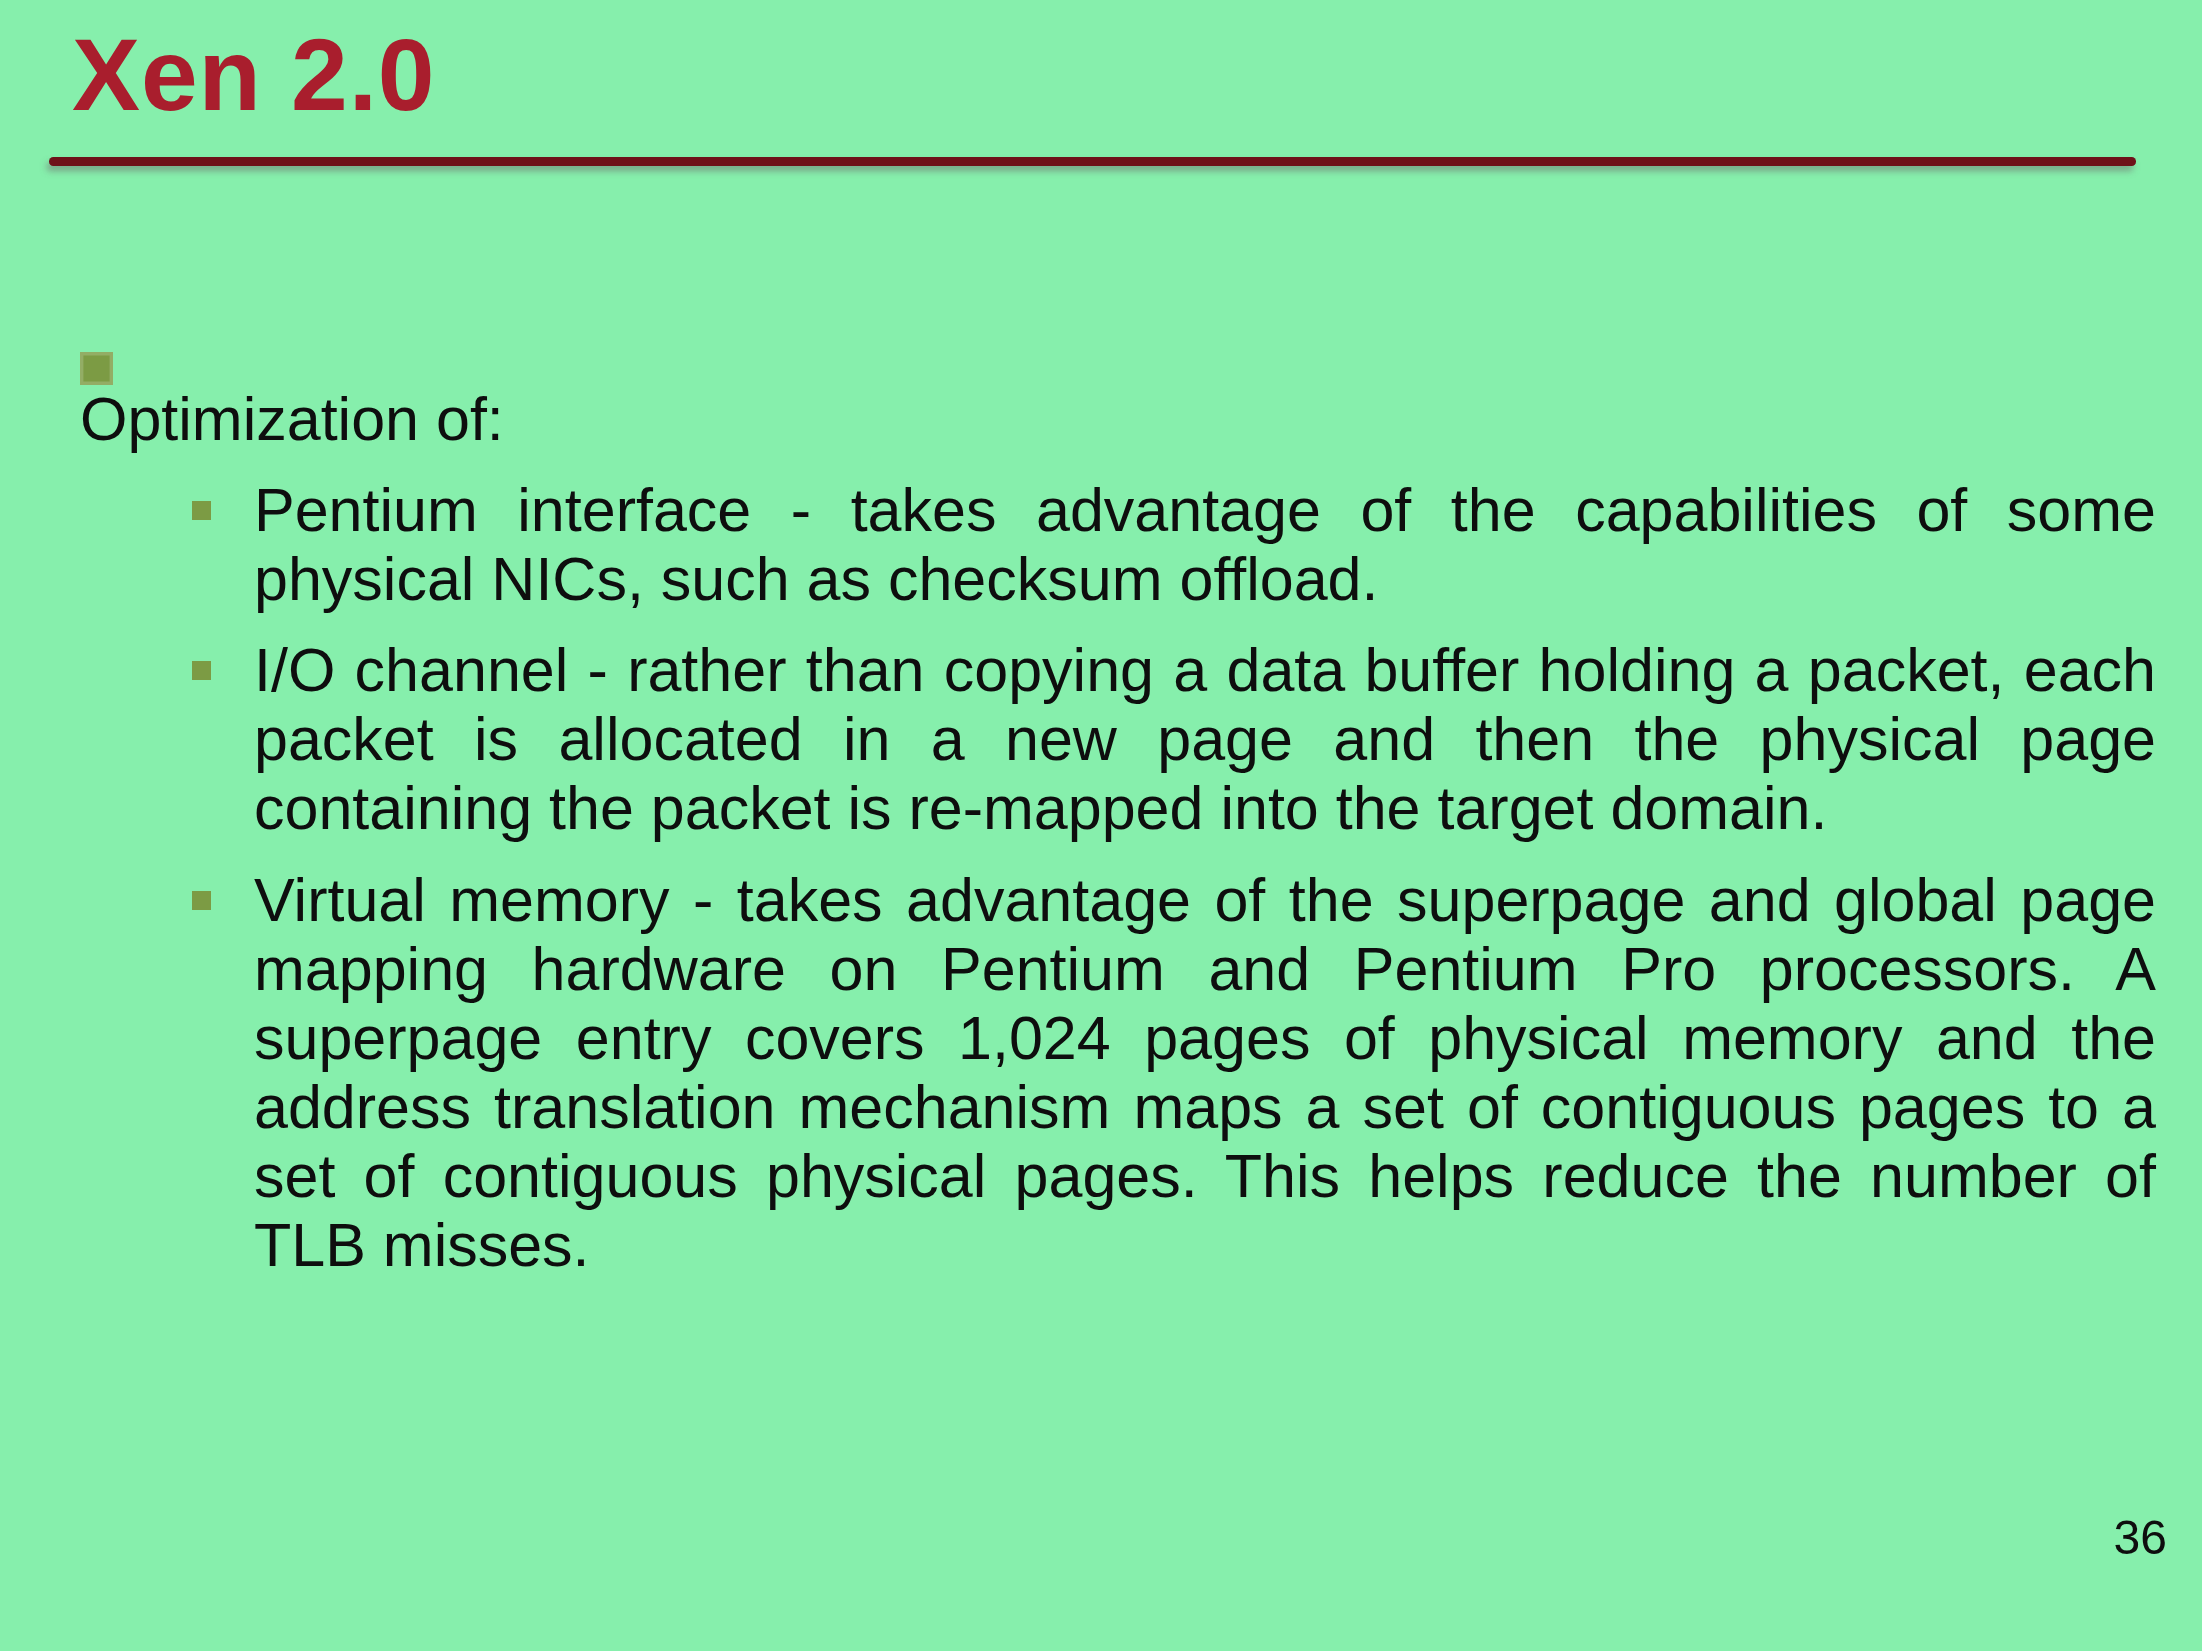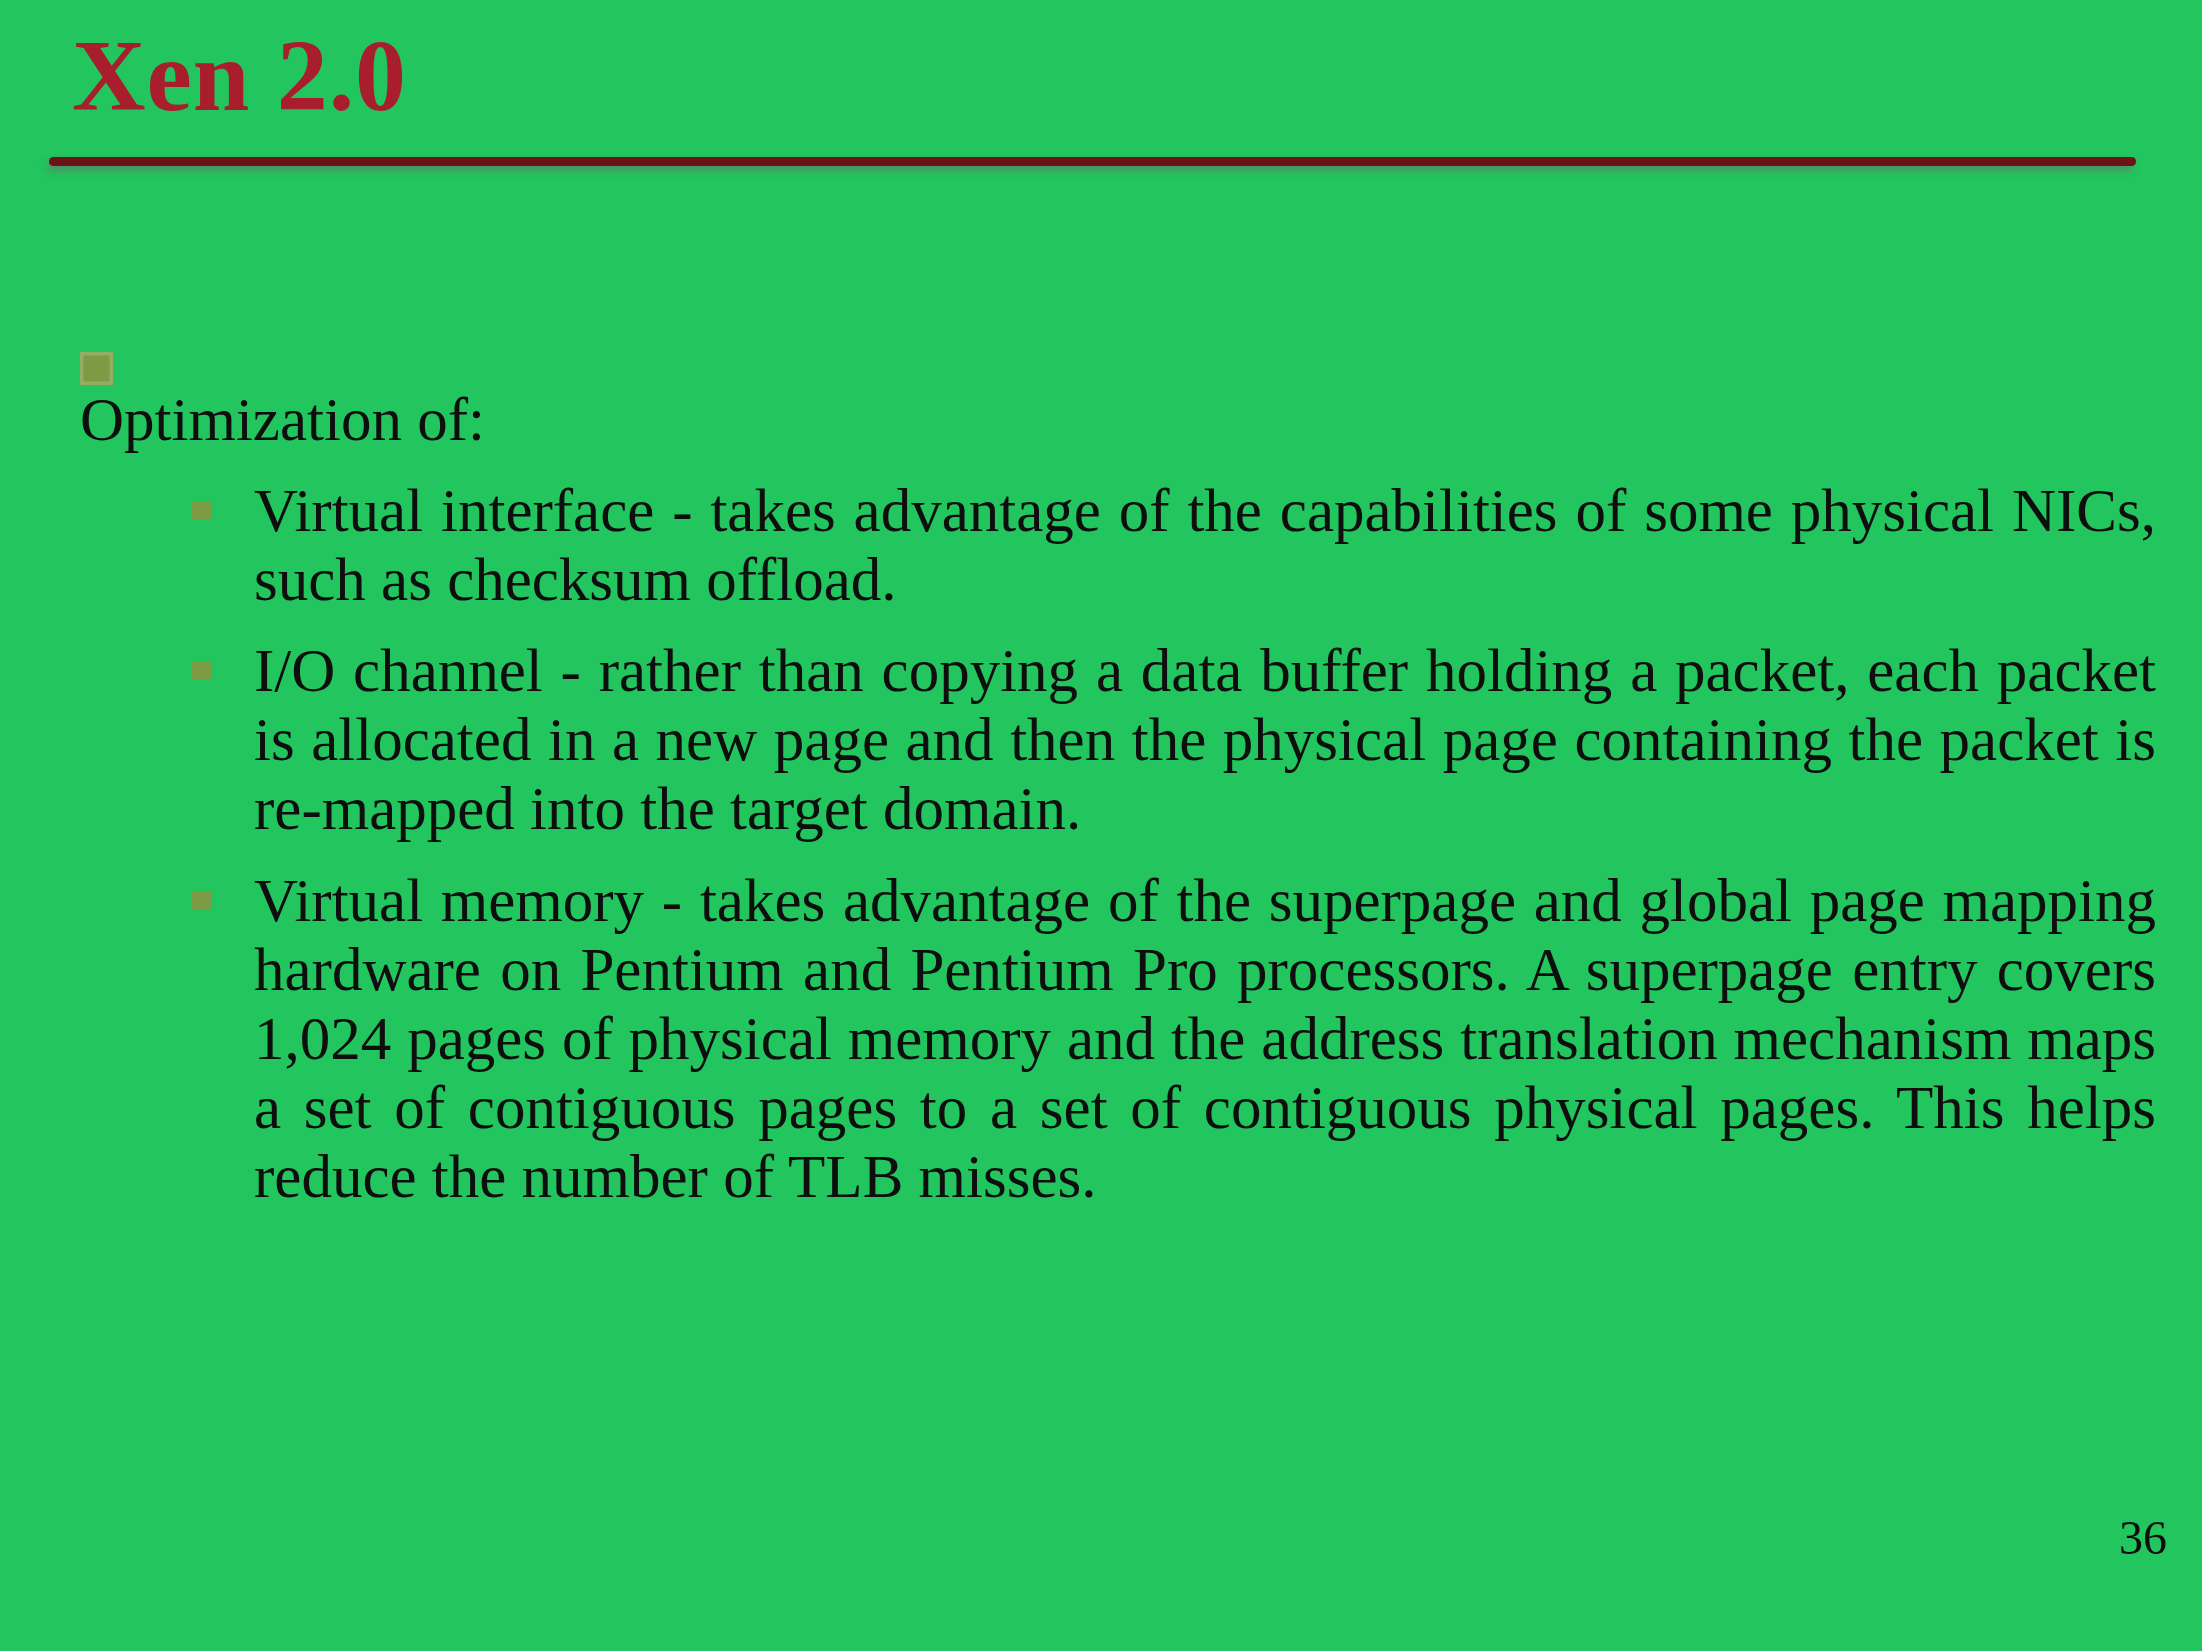--- a/index.html
+++ b/index.html
@@ -7,9 +7,9 @@
     position: relative;
     width: 2203px;
     height: 1652px;
-    background: #22c55e;
+    background: #86efac;
     overflow: hidden;
-    font-family: Liberation Serif, serif;
+    font-family: Liberation Sans, sans-serif;
   }
   .slide-title {
     position: absolute;

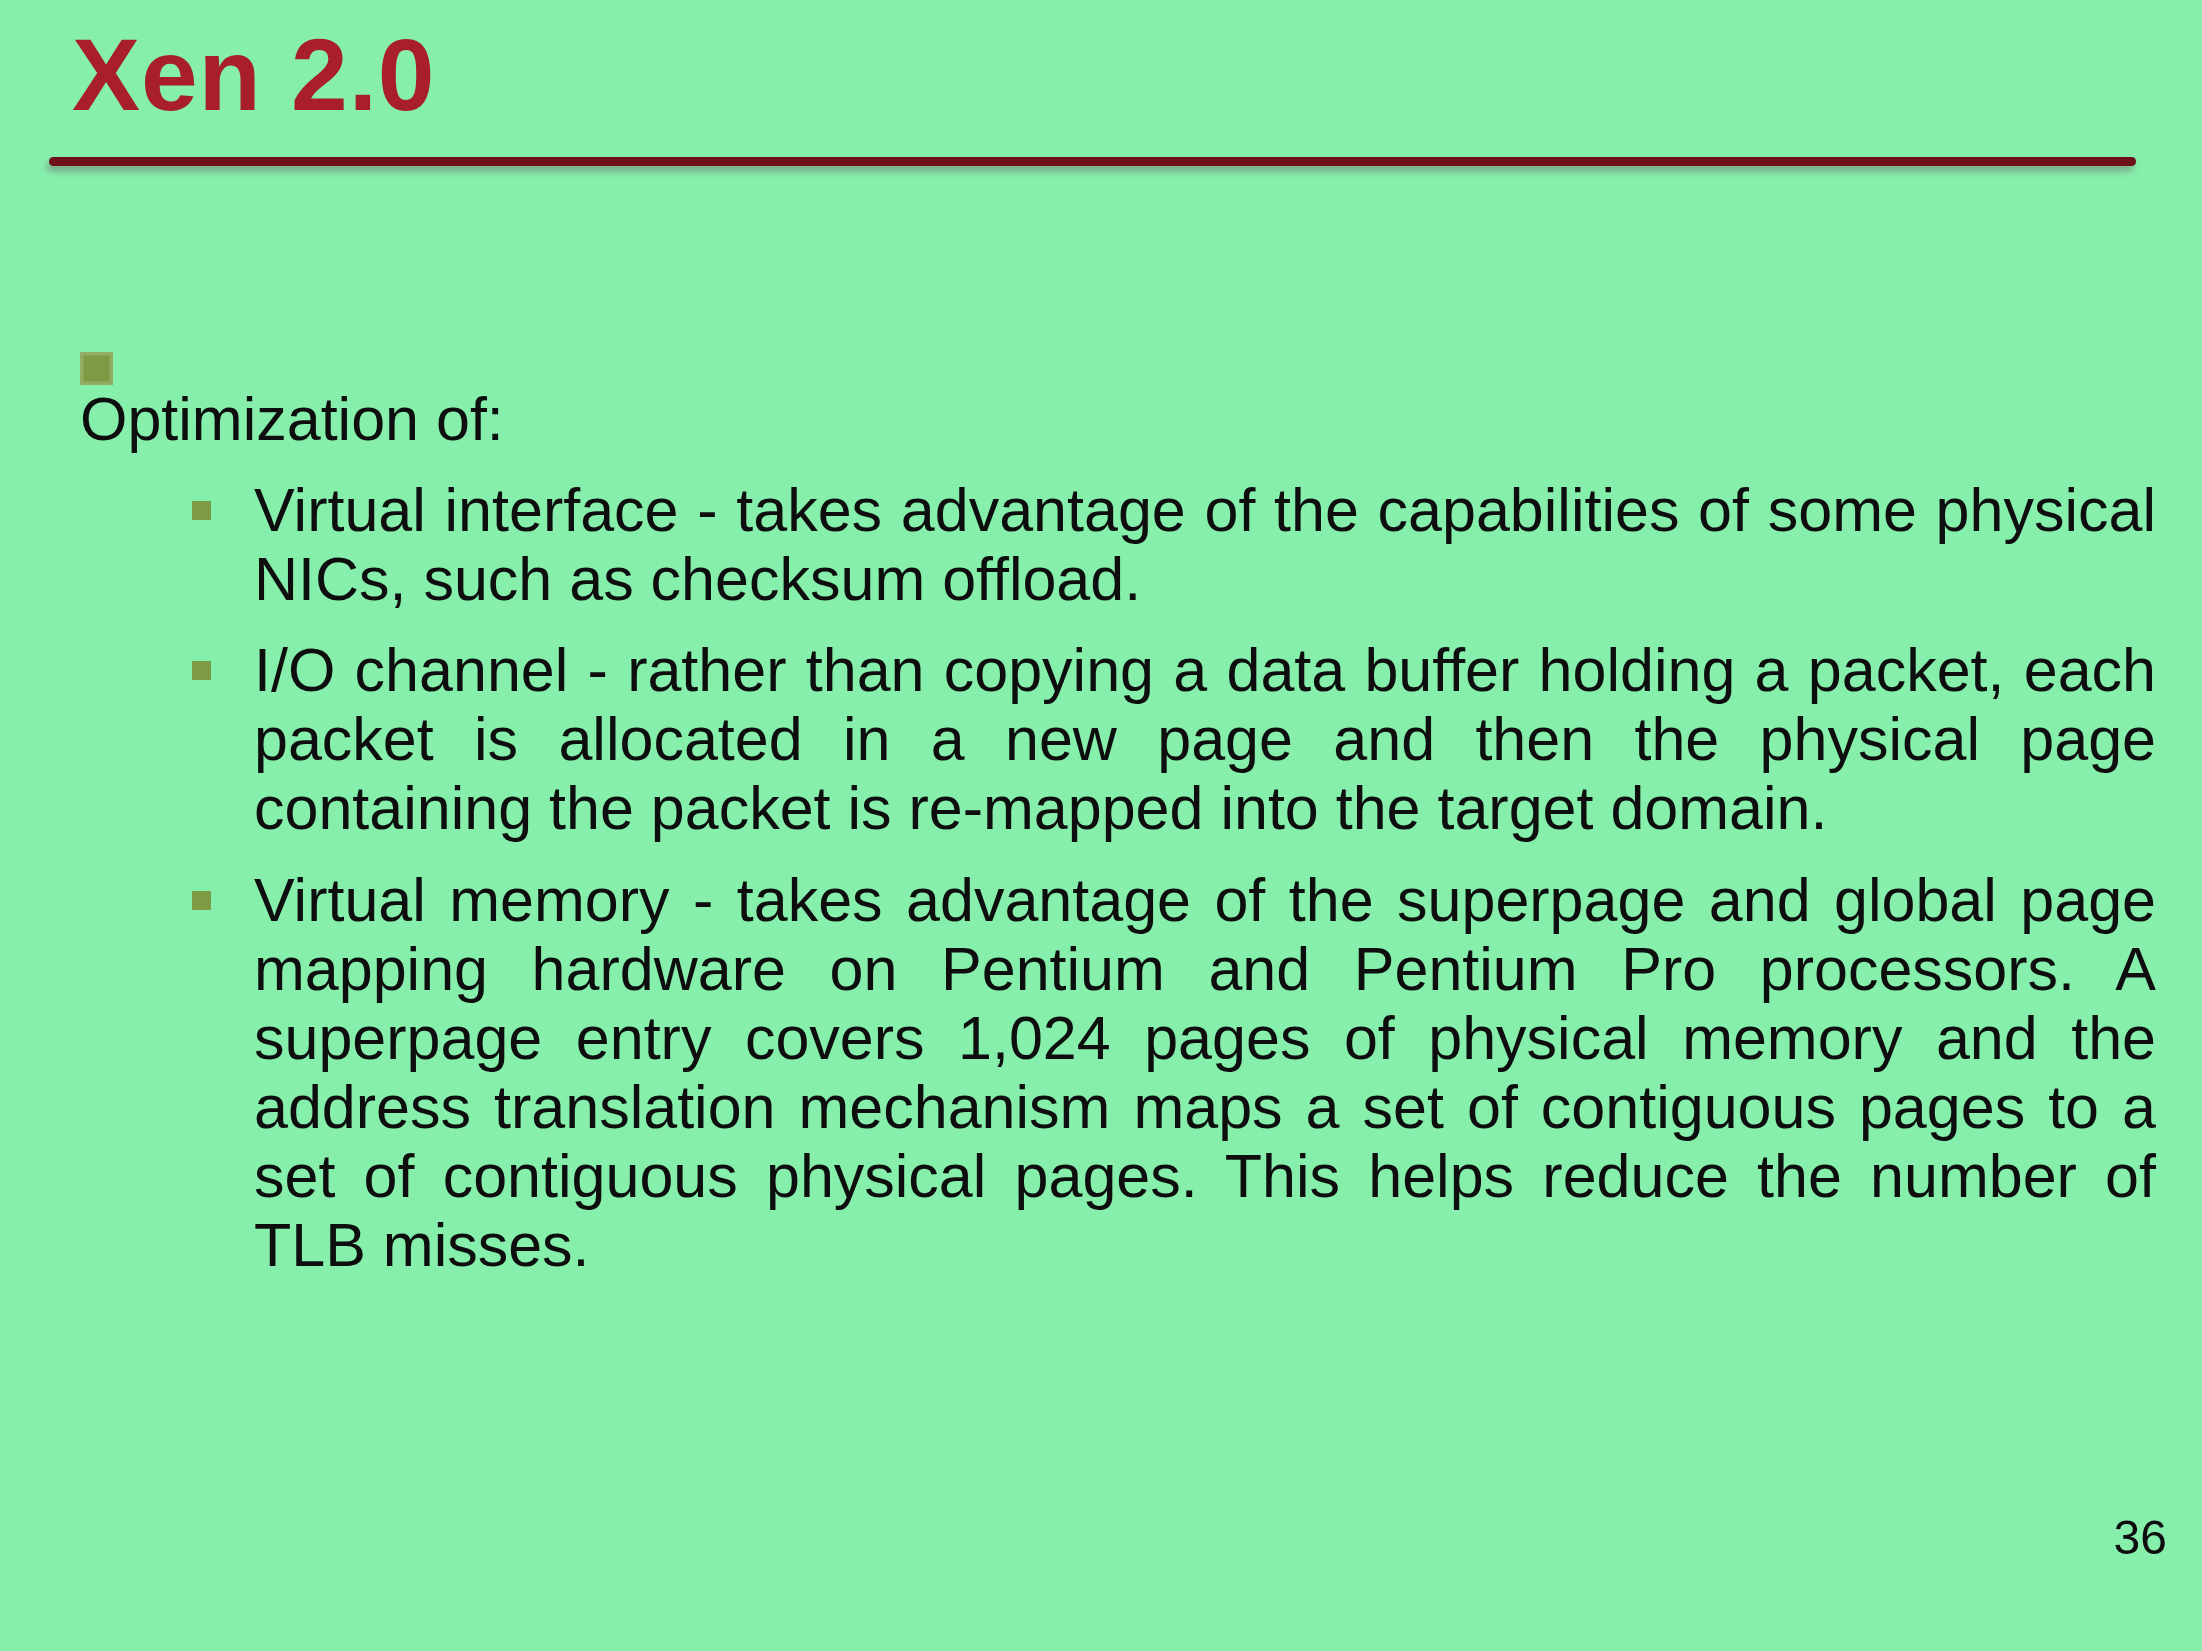--- a/index.html
+++ b/index.html
@@ -103,7 +103,7 @@
 
     <div class="bullet-row-l2">
       <span class="sq-l2"></span>
-      <p class="bullet-text">Virtual interface - takes advantage of the capabilities of some physical NICs, such as checksum offload.</p>
+      <p class="bullet-text">Pentium interface - takes advantage of the capabilities of some physical NICs, such as checksum offload.</p>
     </div>
 
     <div class="bullet-row-l2">

